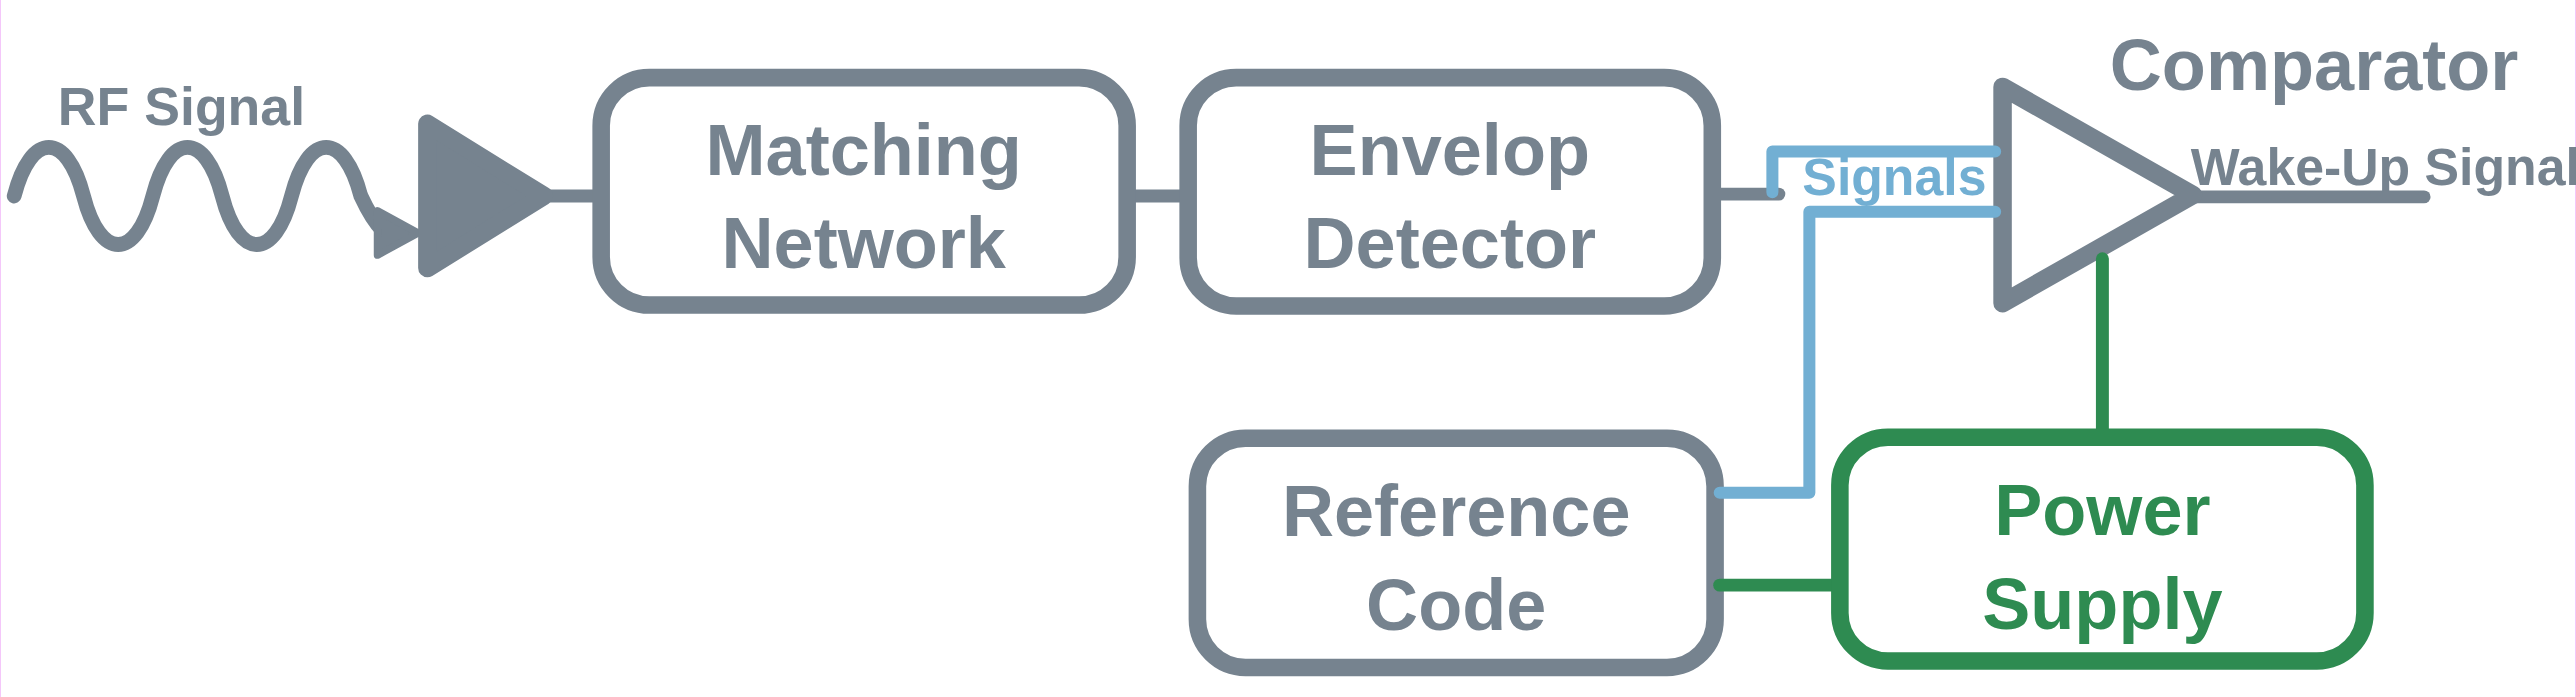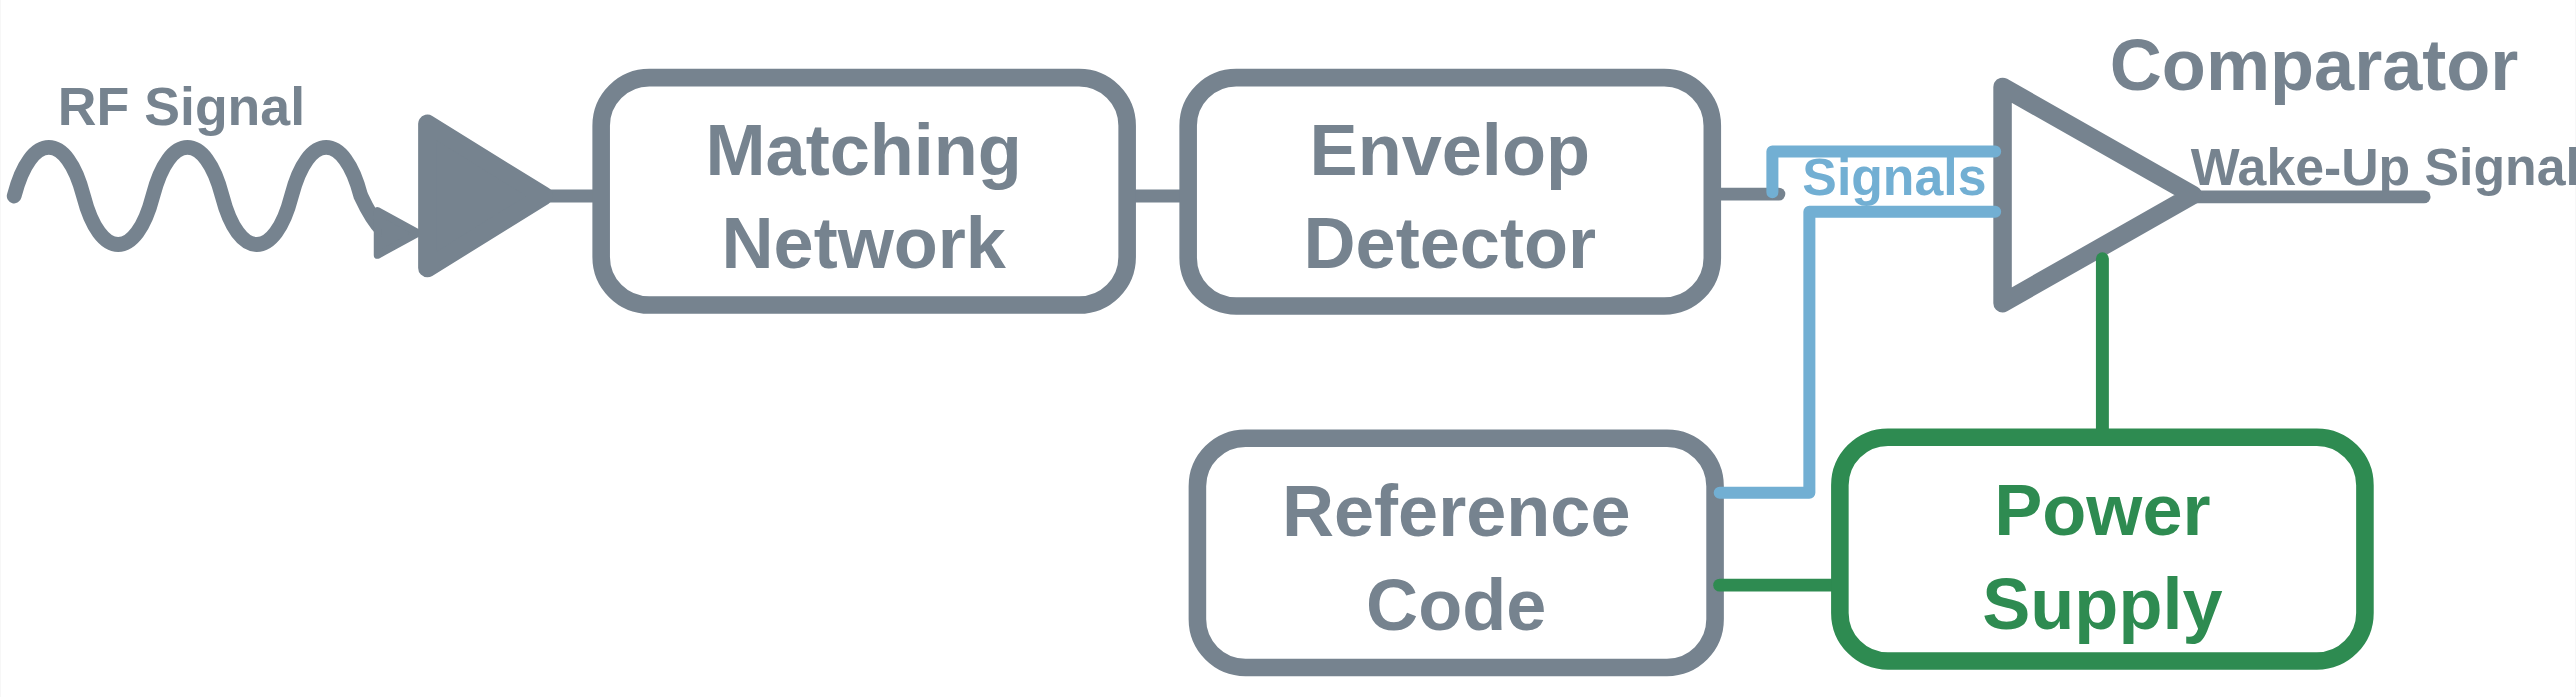--- a/index.html
+++ b/index.html
@@ -11,7 +11,7 @@
     width: 2576px;
     height: 697px;
     position: relative;
-    background: #e5e5e5;
+    background: #d946ef;
     overflow: hidden;
   }
   svg {

